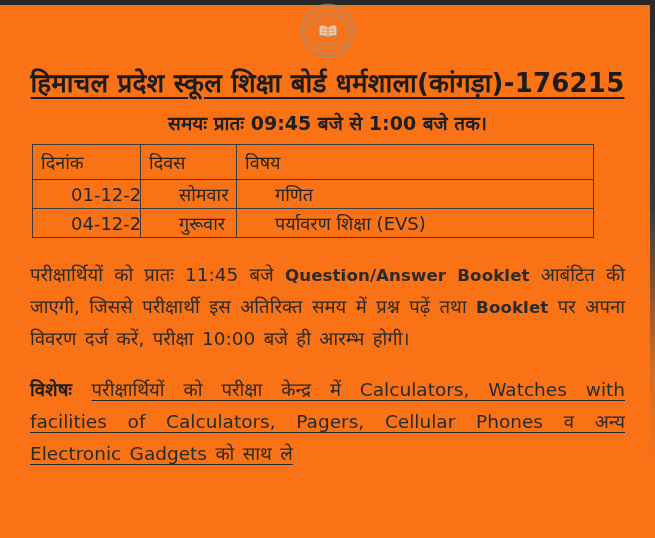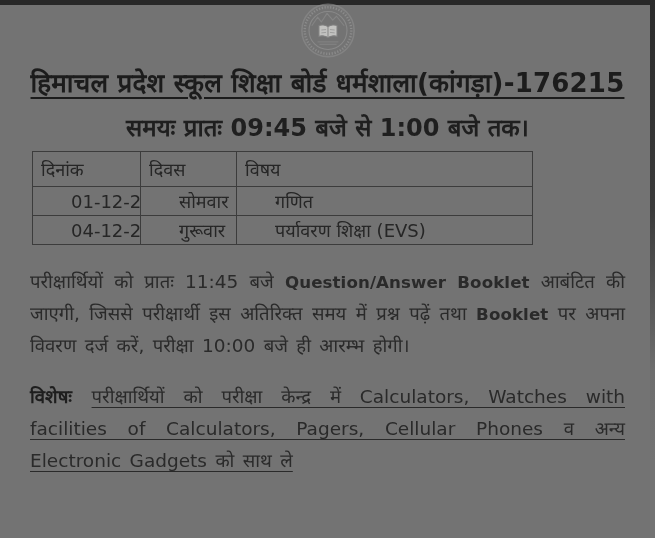--- a/index.html
+++ b/index.html
@@ -10,7 +10,7 @@
   .page {
     position:relative;
     width:655px; height:538px;
-    background:#737373;
+    background:#f97316;
     color:#242424;
     overflow:hidden;
     box-sizing:border-box;

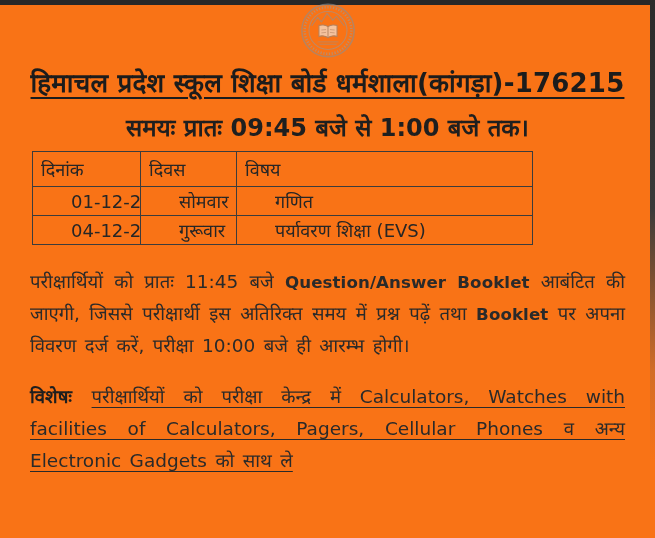--- a/index.html
+++ b/index.html
@@ -50,7 +50,7 @@
   .time-line {
     margin-top:10px;
     text-align:center;
-    font-size:24px;
+    font-size:19px;
     font-weight:700;
     color:#1f1f1f;
   }

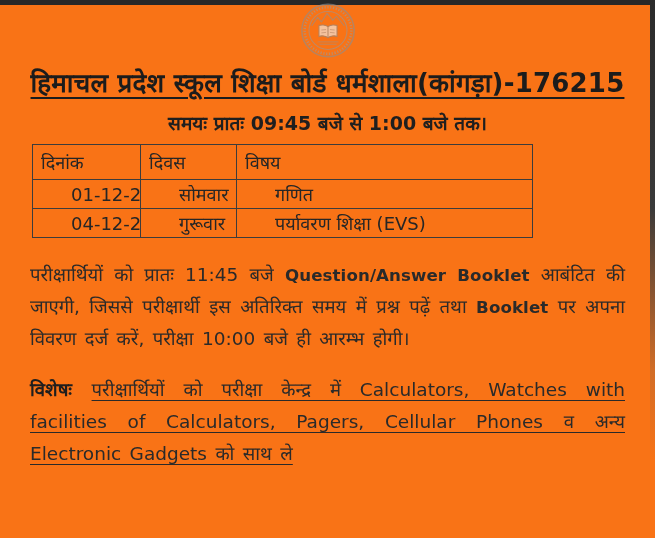--- a/index.html
+++ b/index.html
@@ -57,7 +57,7 @@
   table.schedule {
     border-collapse:collapse;
     margin:8px 8px 0 32px;
-    width:501px;
+    width:562px;
     table-layout:fixed;
     font-size:18px;
     color:#262626;

